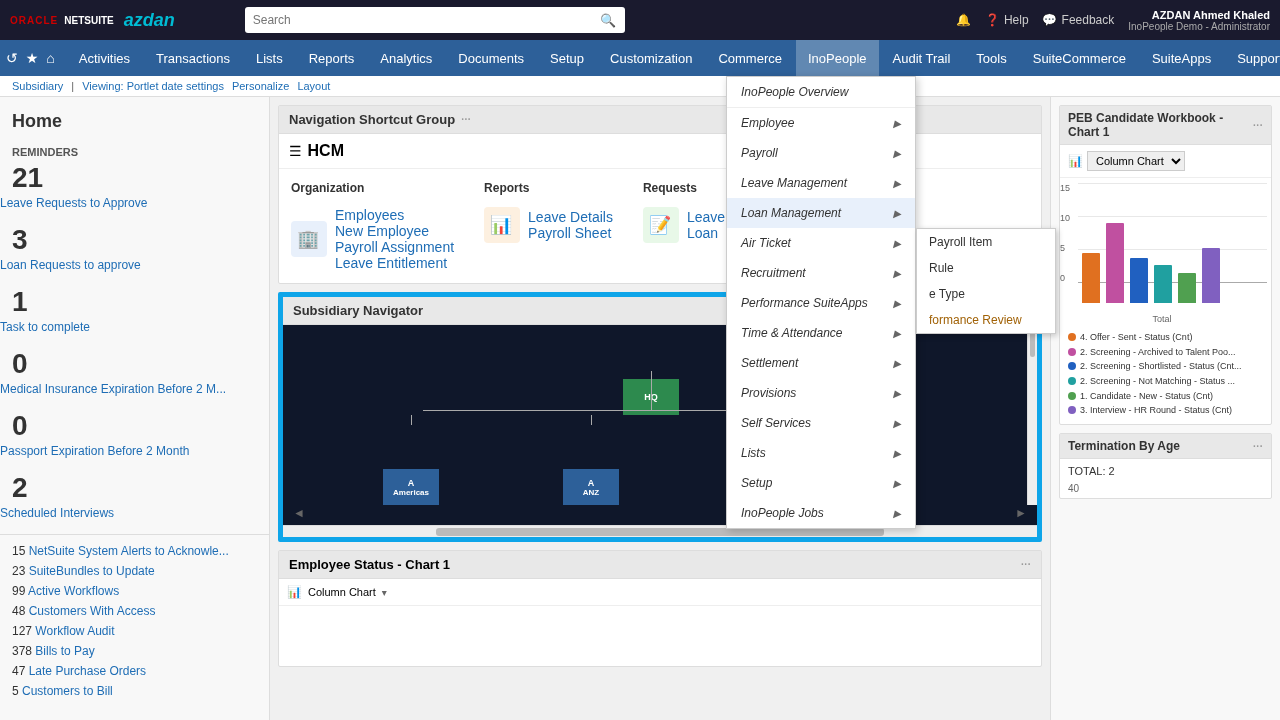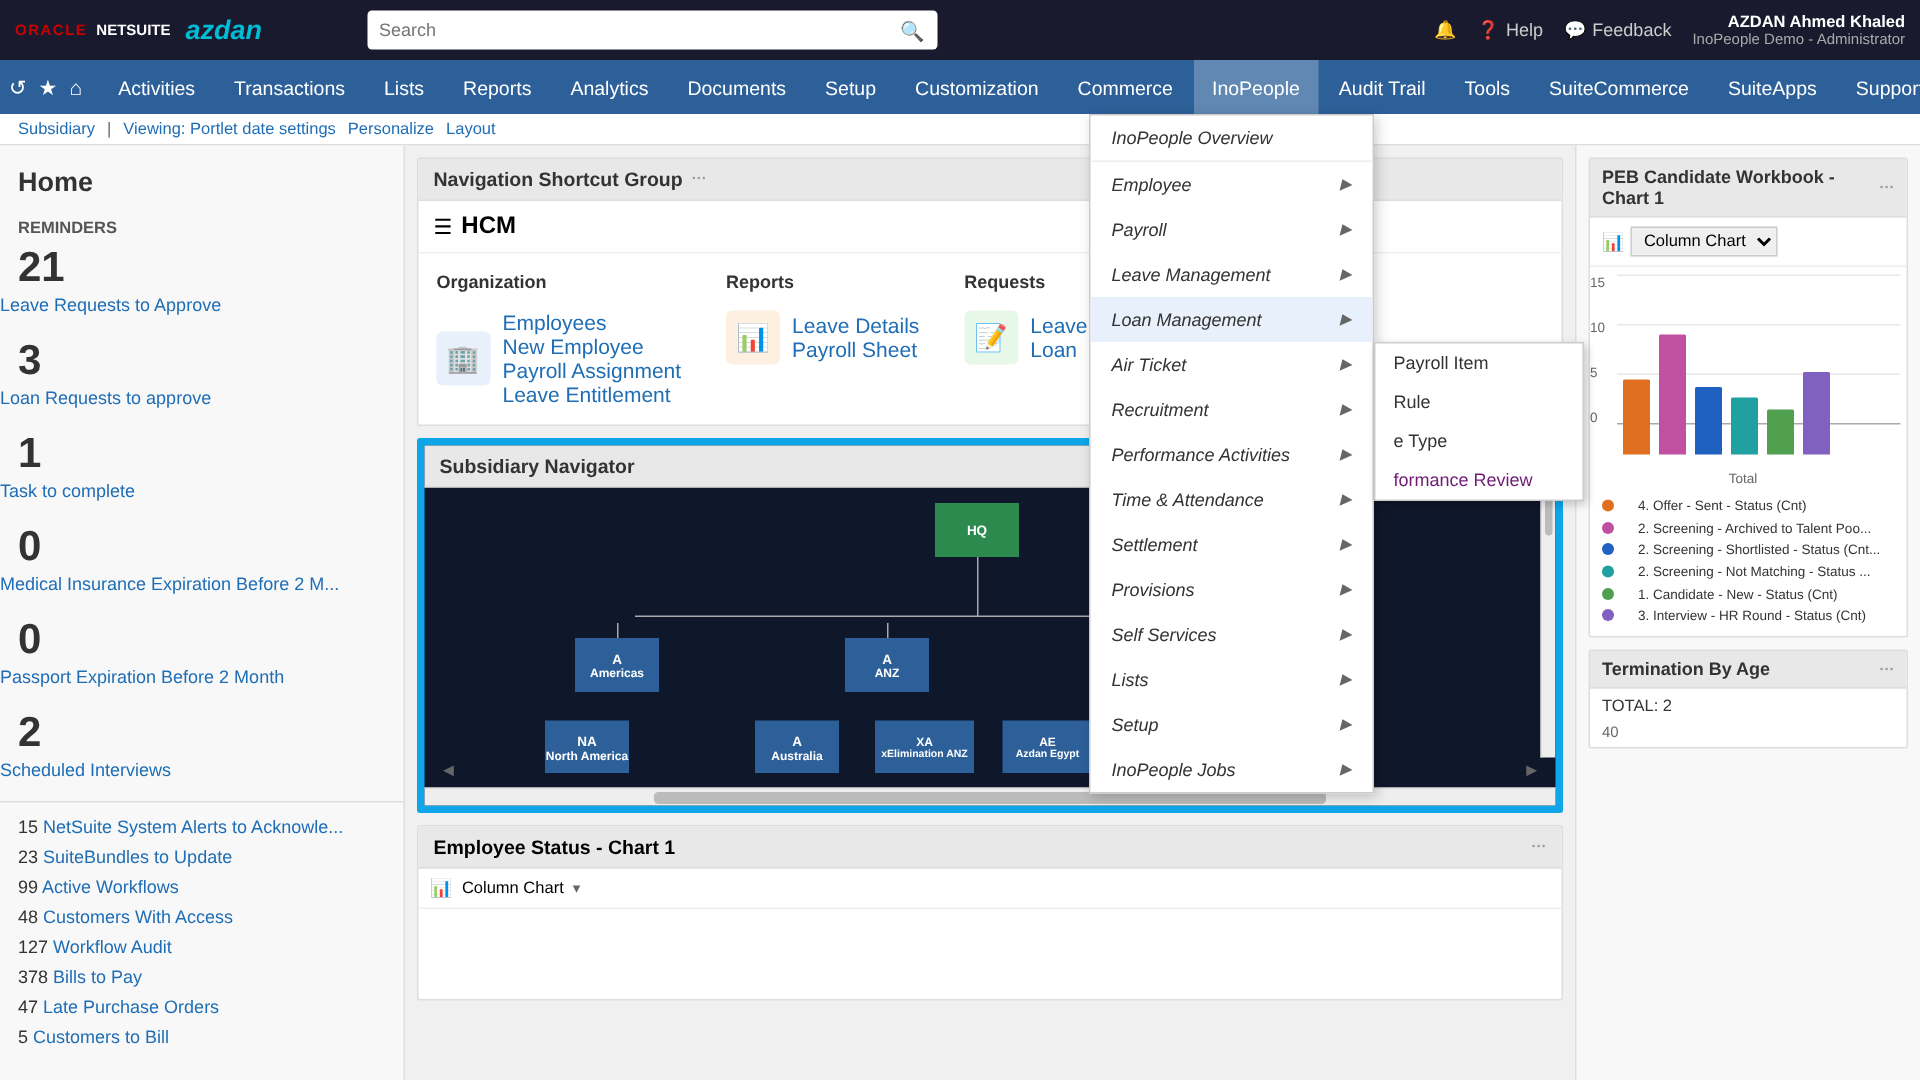--- a/index.html
+++ b/index.html
@@ -490,7 +490,7 @@
     <span class="arrow">▶</span>
   </div>
   <div class="dropdown-item">
-    <span>Performance Activities</span>
+    <span>Performance SuiteApps</span>
     <span class="arrow">▶</span>
   </div>
   <div class="dropdown-item">

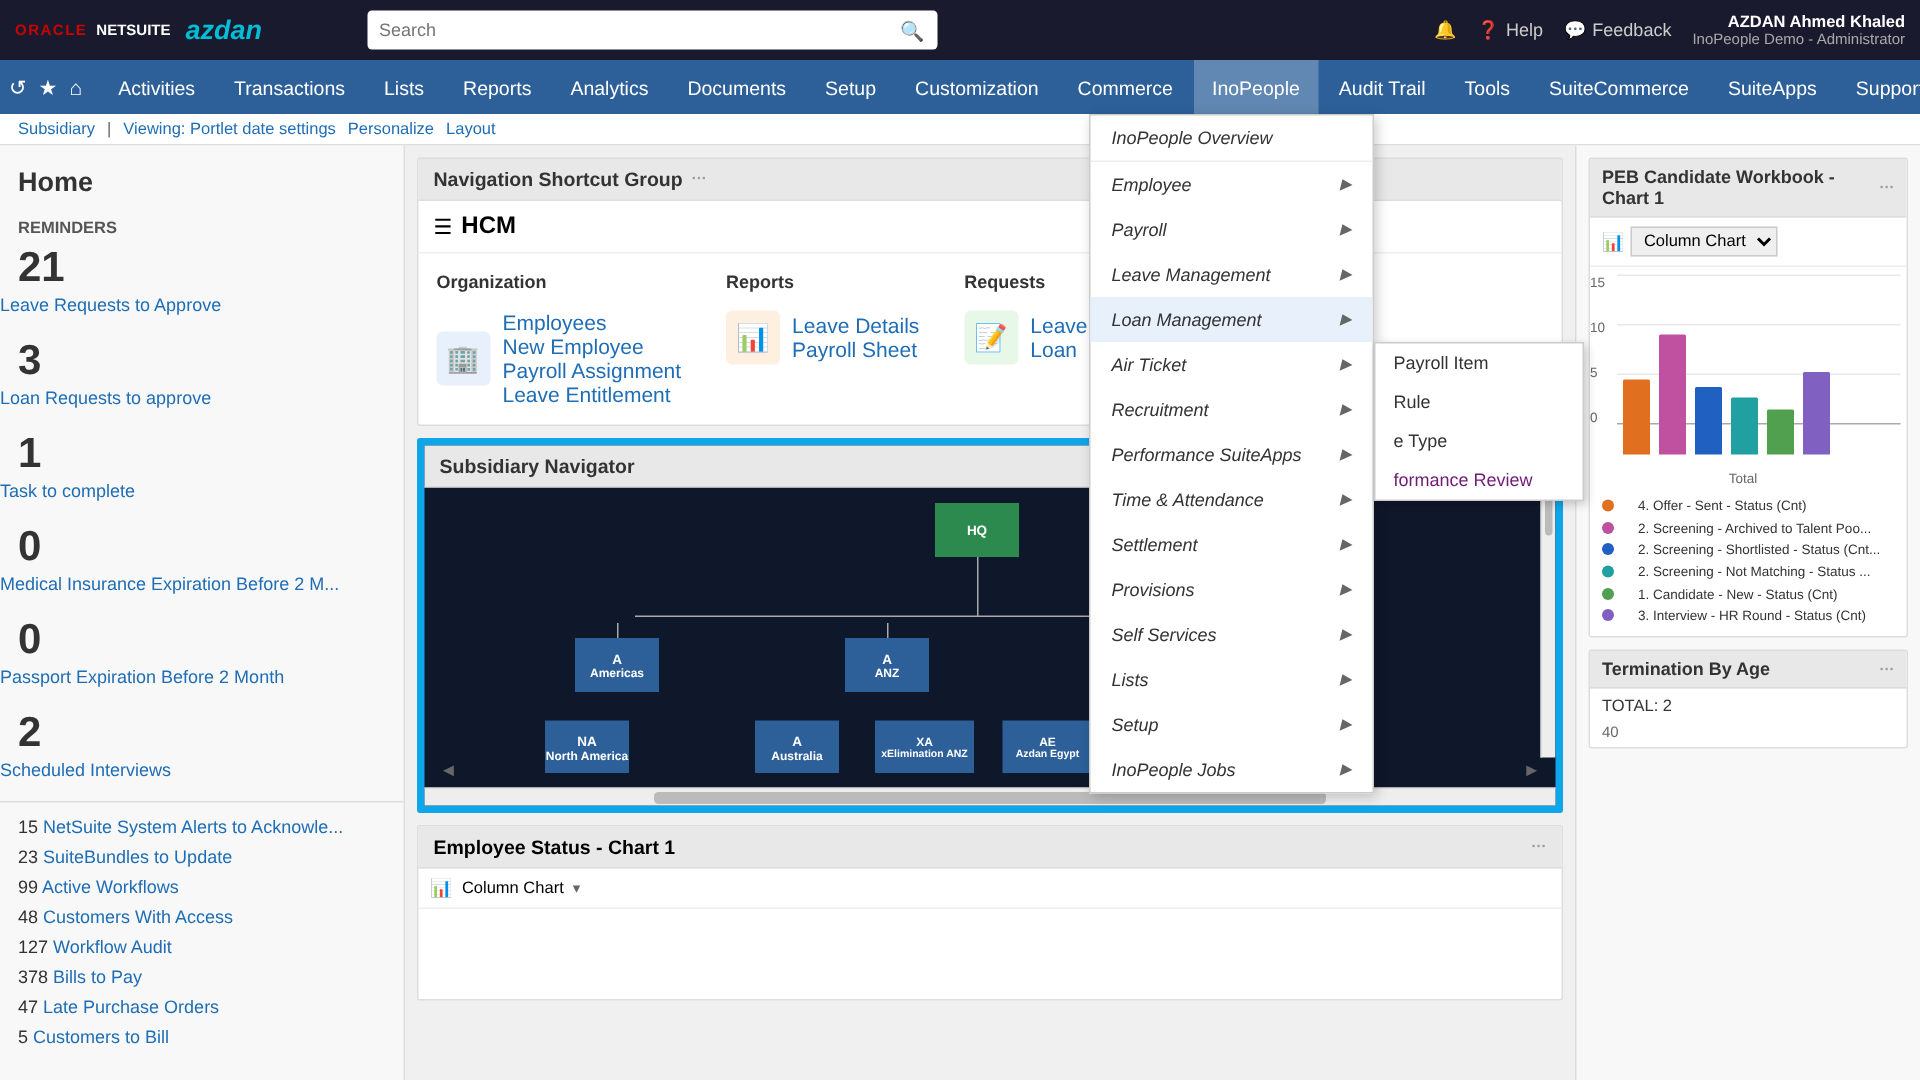--- a/index.html
+++ b/index.html
@@ -527,7 +527,7 @@
   <div style="padding:6px 12px; cursor:pointer; color:#333;">Payroll Item</div>
   <div style="padding:6px 12px; cursor:pointer; color:#333;">Rule</div>
   <div style="padding:6px 12px; cursor:pointer; color:#333;">e Type</div>
-  <div style="padding:6px 12px; cursor:pointer; color:#701a75;">formance Review</div>
+  <div style="padding:6px 12px; cursor:pointer; color:#a16207;">formance Review</div>
 </div>
 
 </body></html>

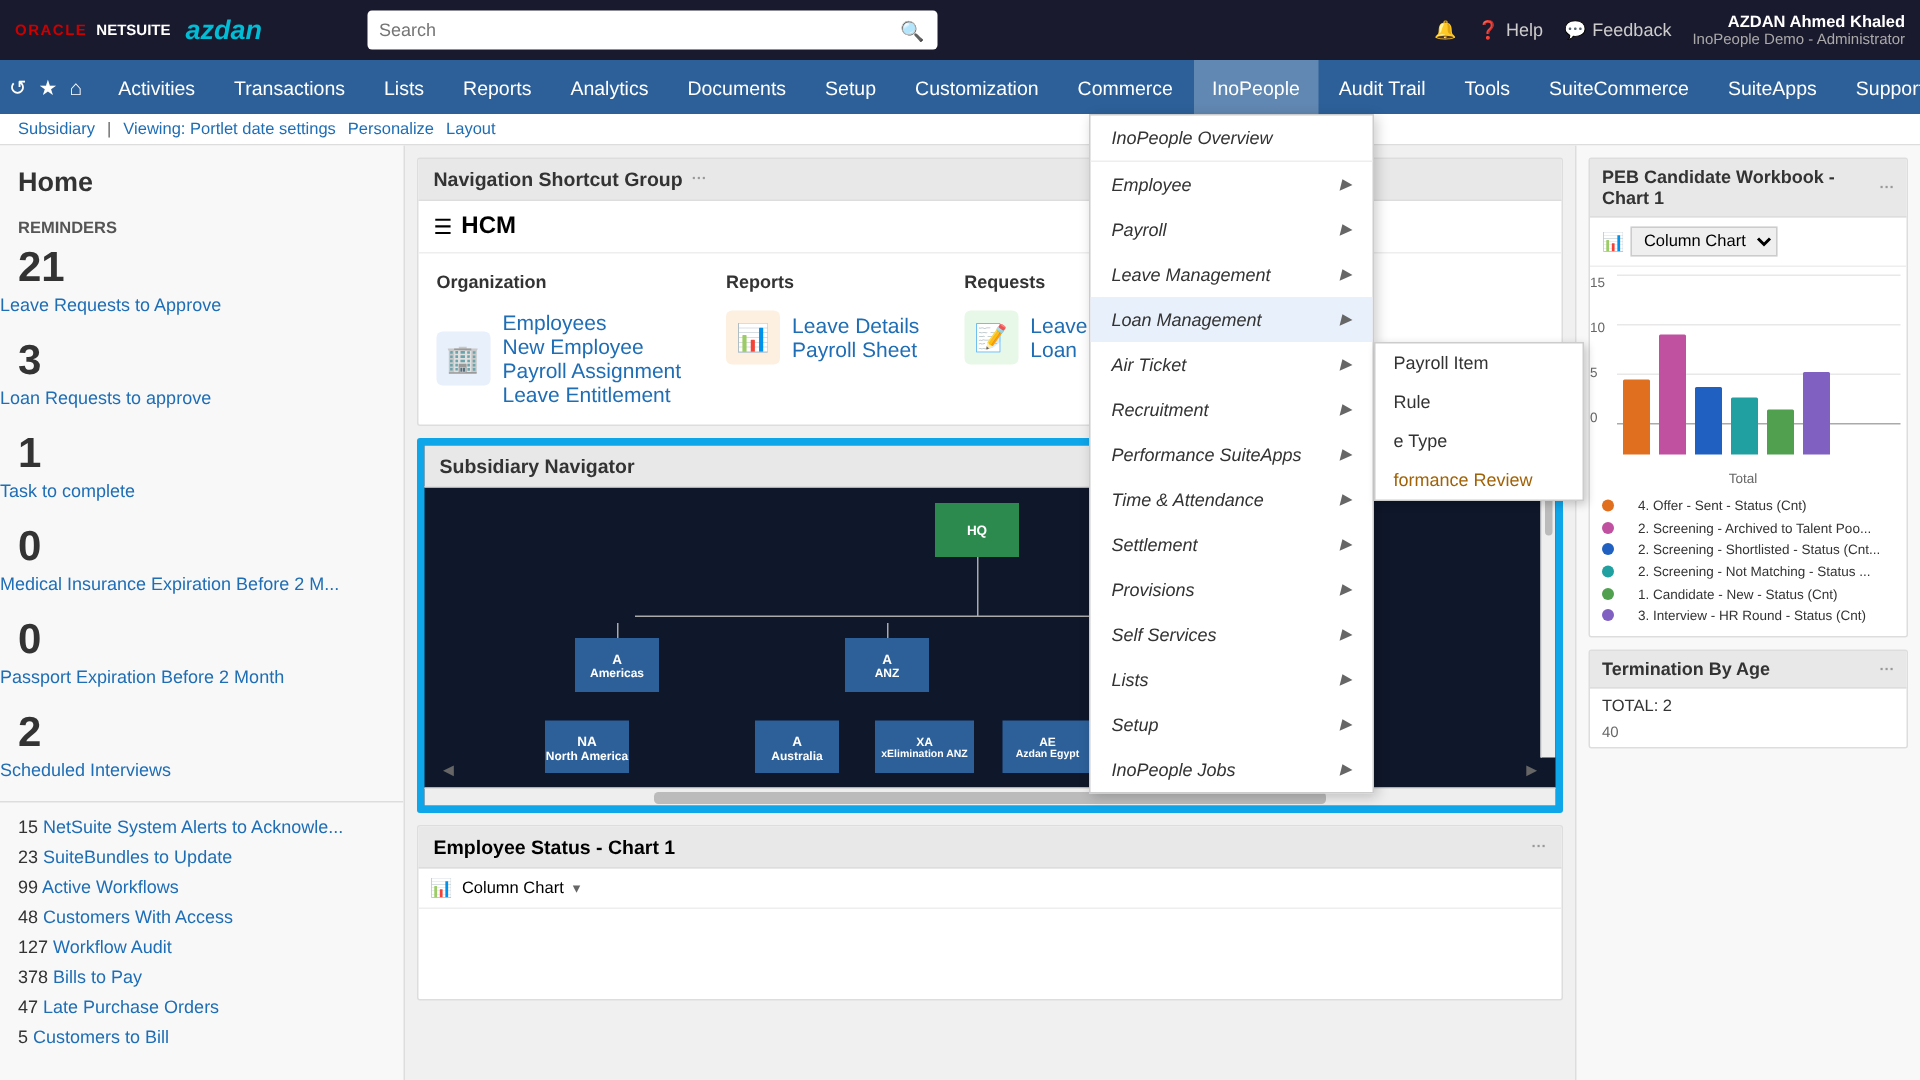--- a/index.html
+++ b/index.html
@@ -110,7 +110,7 @@
     .chart-type-select select { font-size: 11px; border: 1px solid #ccc; padding: 2px 4px; }
     .bar-chart-area { padding: 6px 8px; position: relative; }
     .legend { padding: 4px 8px; font-size: 9px; }
-    .legend-item { display: flex; align-items: flex-start; gap: 16px; margin-bottom: 3px; color: #333; line-height: 1.3; }
+    .legend-item { display: flex; align-items: flex-start; gap: 4px; margin-bottom: 3px; color: #333; line-height: 1.3; }
     .legend-dot { width: 8px; height: 8px; border-radius: 50%; flex-shrink: 0; margin-top: 1px; }
 
     

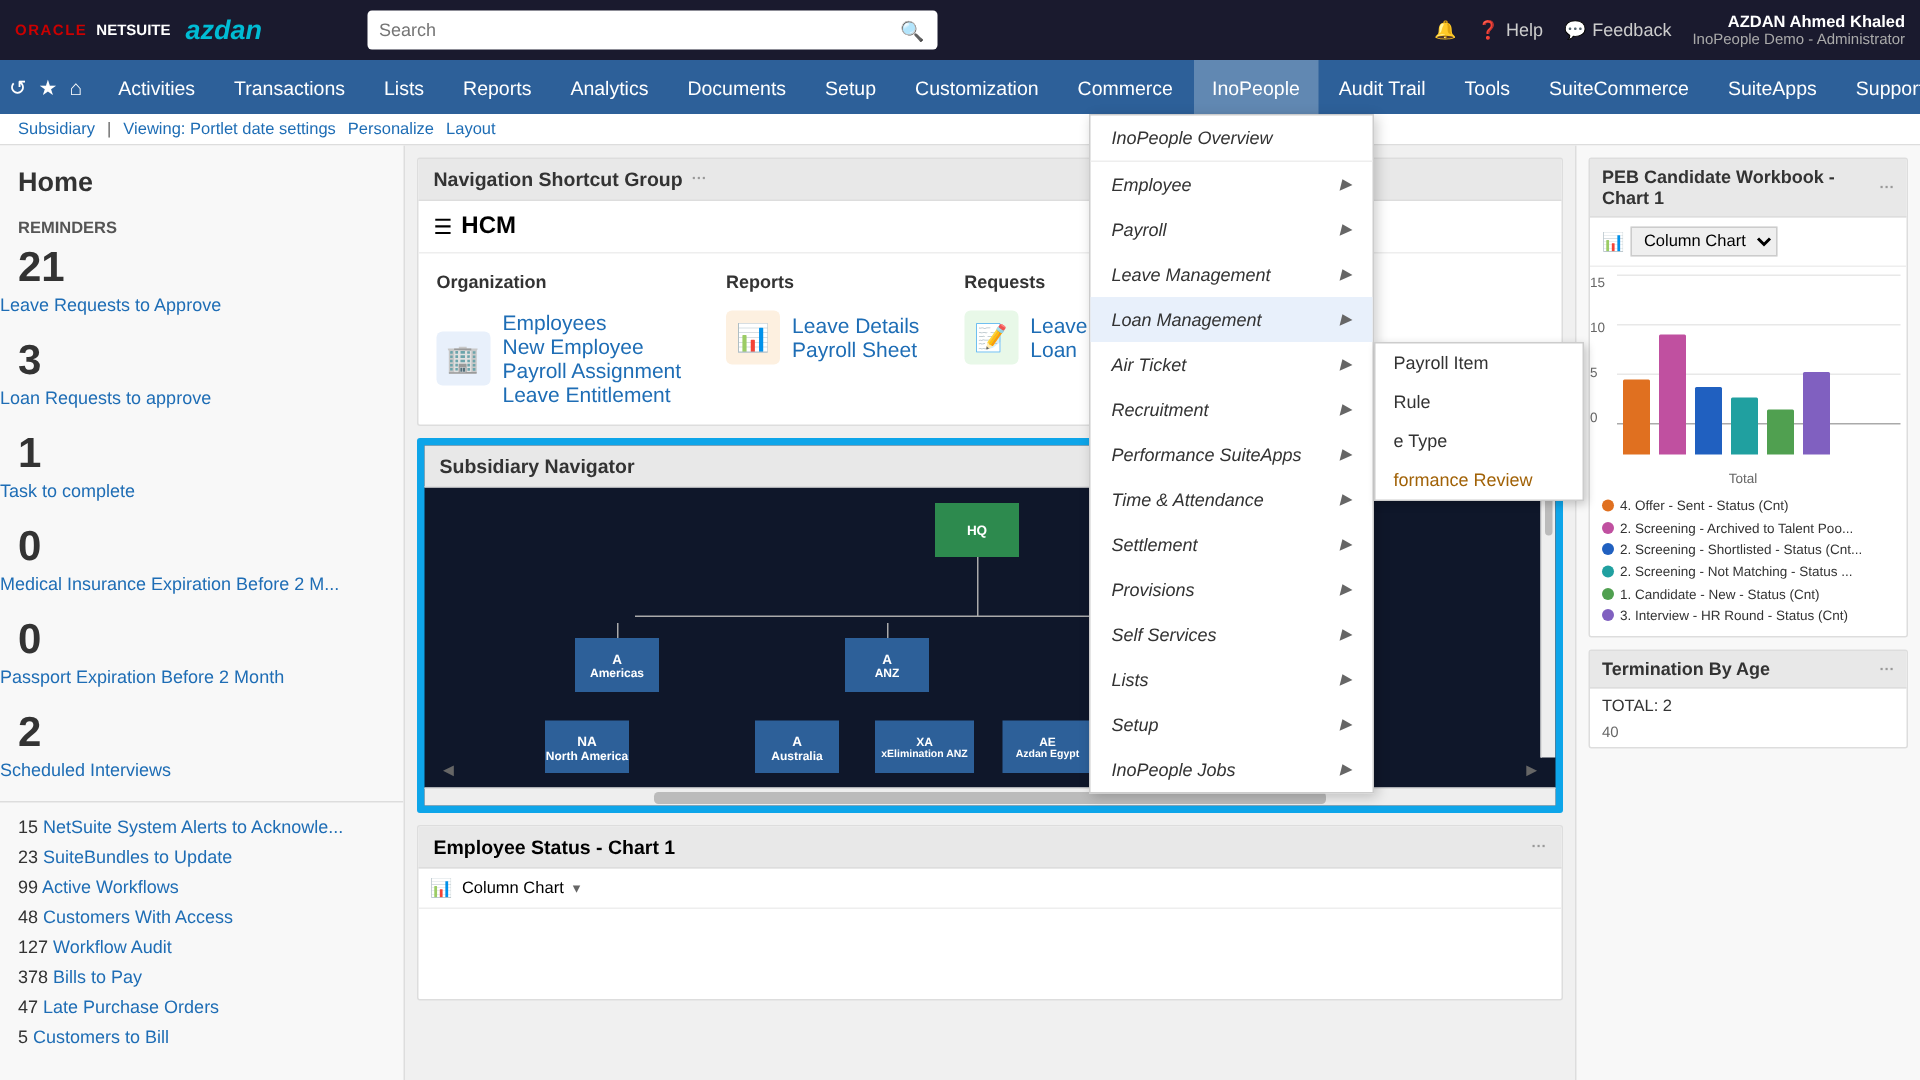--- a/index.html
+++ b/index.html
@@ -85,7 +85,7 @@
     .node-box {
       width: 56px; height: 36px; border-radius: 0; display: flex; flex-direction: column;
       align-items: center; justify-content: center; font-size: 9px; font-weight: bold; color: #fff;
-      text-align: center; cursor: pointer;
+      text-align: center; cursor: pointer; margin-top: 44px;
     }
     .node-box.hq { background: #2d8a4e; }
     .node-box.america { background: #2d6099; }

